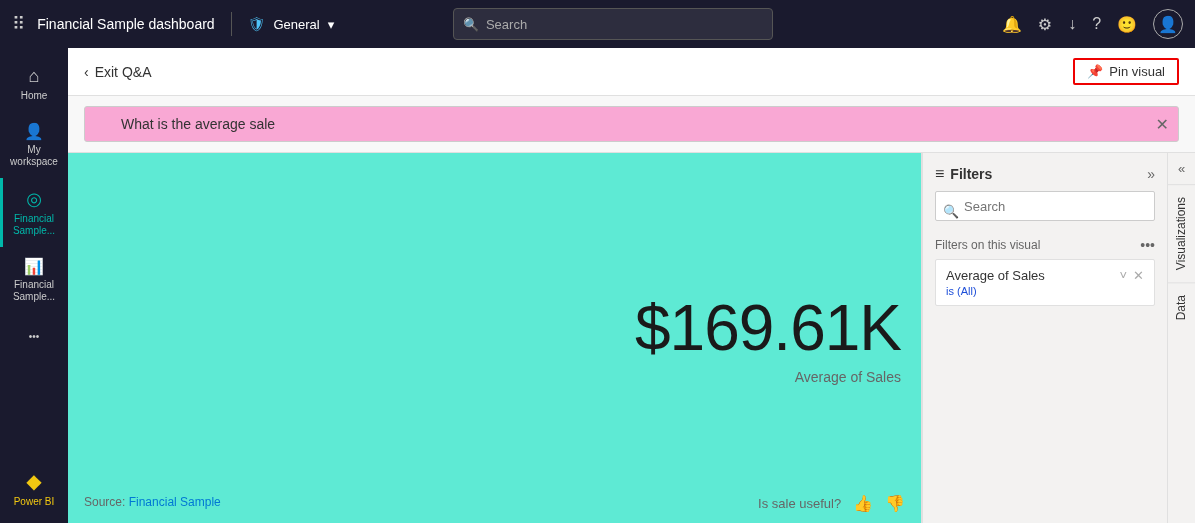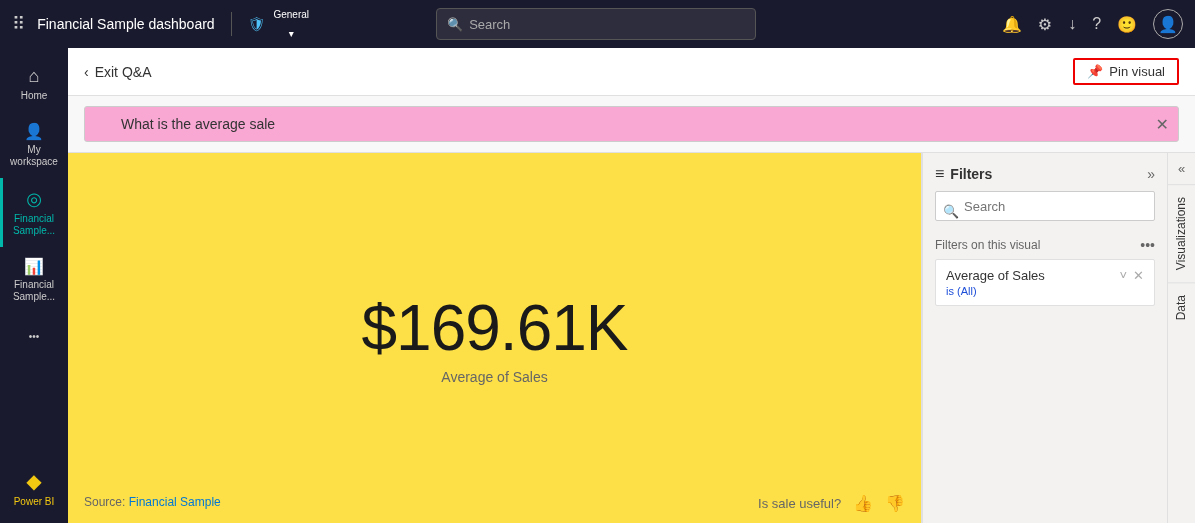--- a/index.html
+++ b/index.html
@@ -19,7 +19,7 @@
     .topbar-title { color: white; font-size: 14px; font-weight: 400; white-space: nowrap; }
     .topbar-divider { width: 1px; height: 24px; background: #555; margin: 0 8px; }
     .topbar-shield { color: #4fc3f7; font-size: 14px; }
-    .topbar-general { color: white; font-size: 10px; display: flex; align-items: center; gap: 8px; cursor: pointer; flex-direction: column; }
+    .topbar-general { color: white; font-size: 13px; display: flex; align-items: center; gap: 8px; cursor: pointer; }
     .topbar-search {
       flex: 1;
       max-width: 320px;

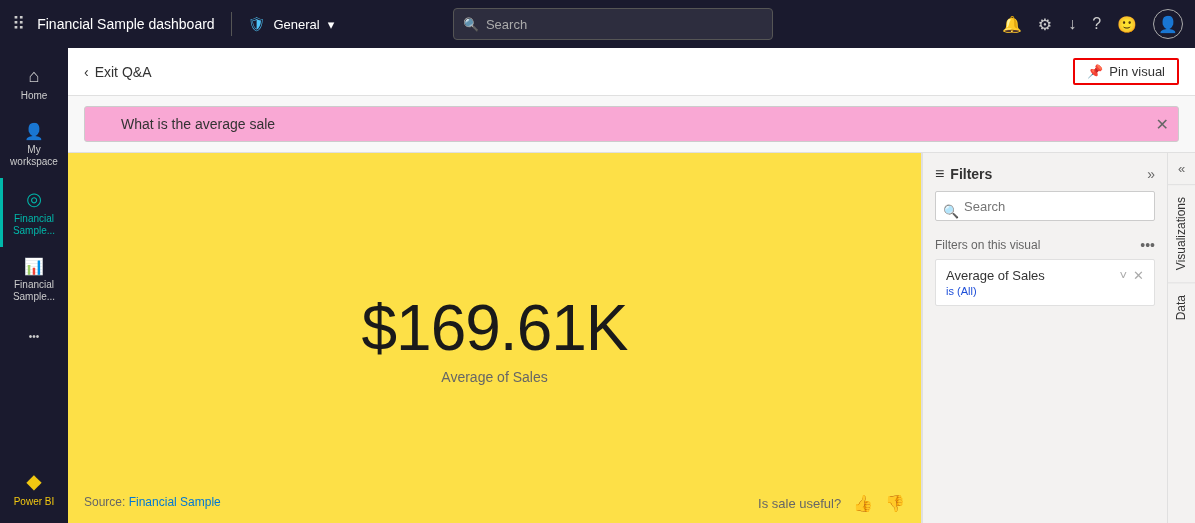--- a/index.html
+++ b/index.html
@@ -188,9 +188,9 @@
       flex: 1;
       display: flex;
       flex-direction: column;
-      align-items: center;
+      align-items: flex-end;
       justify-content: center;
-      background: #fde047;
+      background: #5eead4;
       padding: 20px;
       position: relative;
     }

